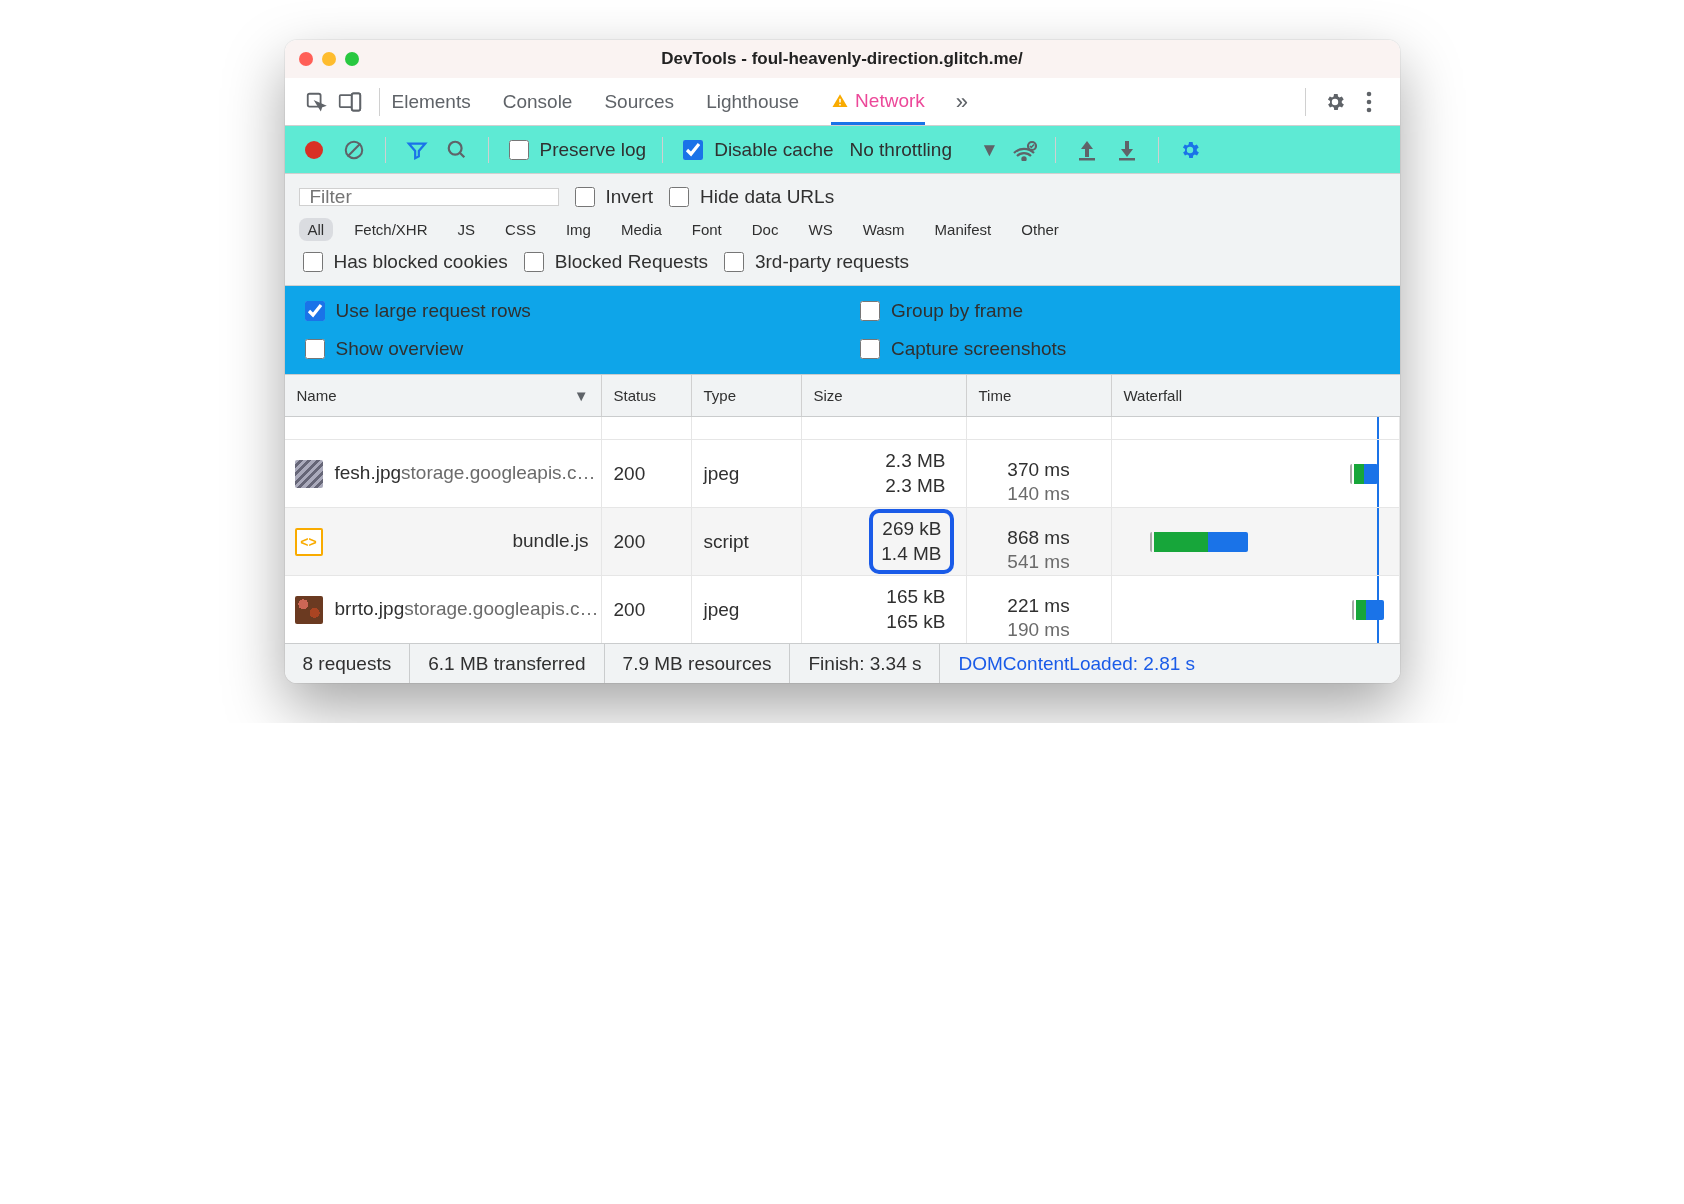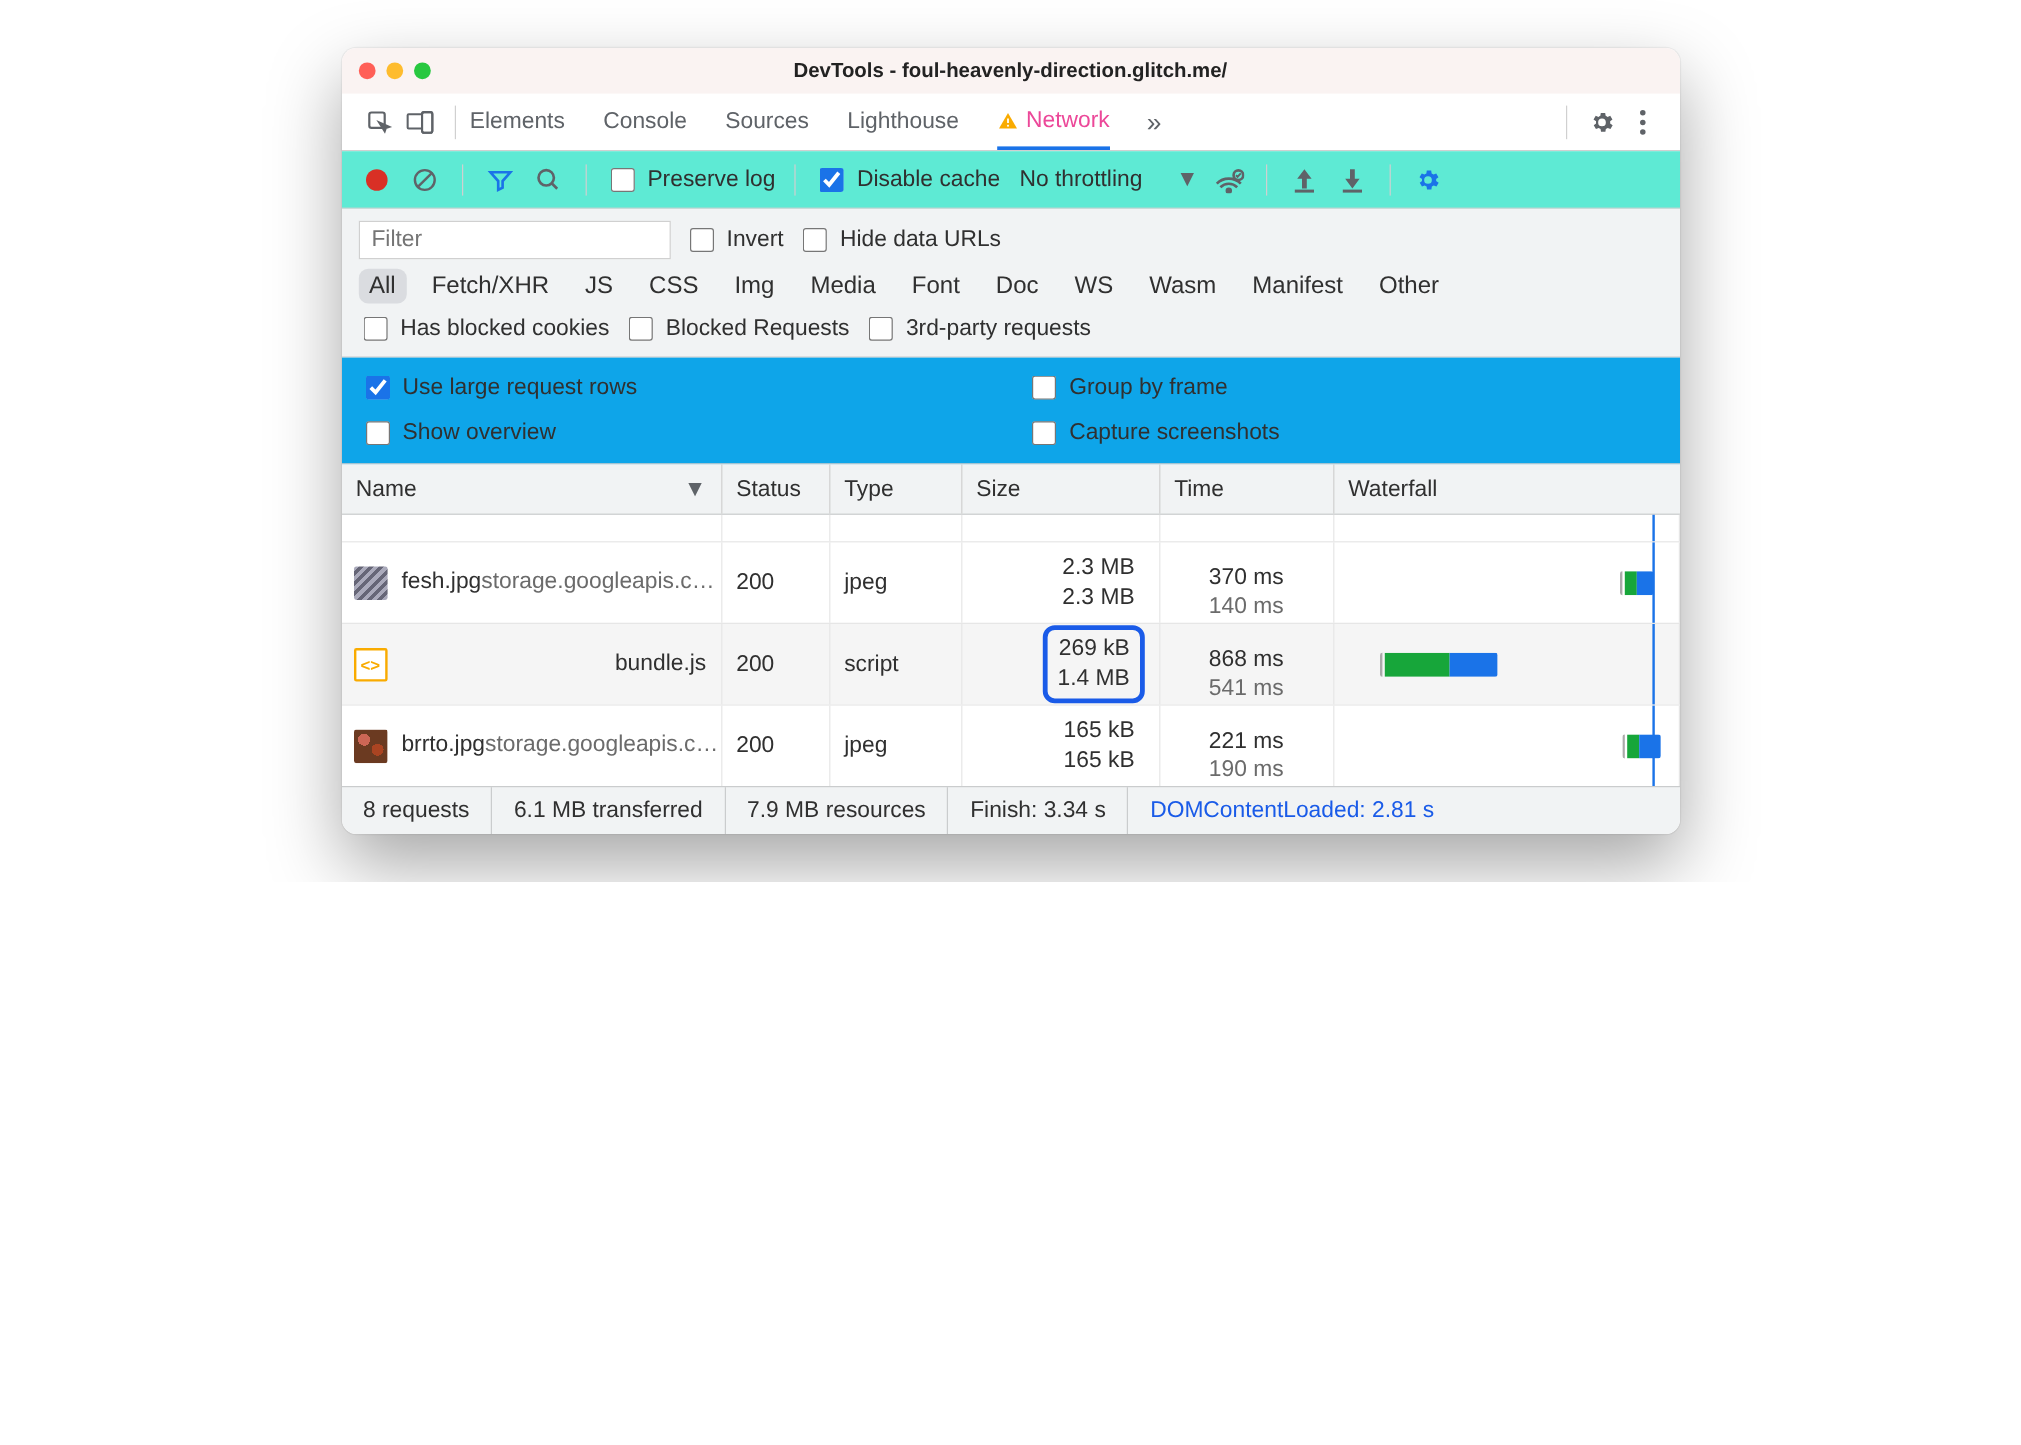--- a/index.html
+++ b/index.html
@@ -59,7 +59,7 @@
   
   .filterbar{background:#f1f3f4;border-bottom:1px solid #d0d0d0;padding:6px 14px;}
   .frow{display:flex;align-items:center;gap:12px;padding:4px 0;flex-wrap:wrap;}
-  .filter-input{width:260px;height:32px;background:#fff;border:1px solid #d0d0d0;padding:4px 10px;font-size:19px;color:#0f172a;}
+  .filter-input{width:260px;height:18px;background:#fff;border:1px solid #d0d0d0;padding:4px 10px;font-size:19px;color:#0f172a;}
   .type-pill{padding:3px 9px;border-radius:8px;font-size:20px;color:#303030;text-align:center;}
   .type-pill.active{background:#dadce0;}
   

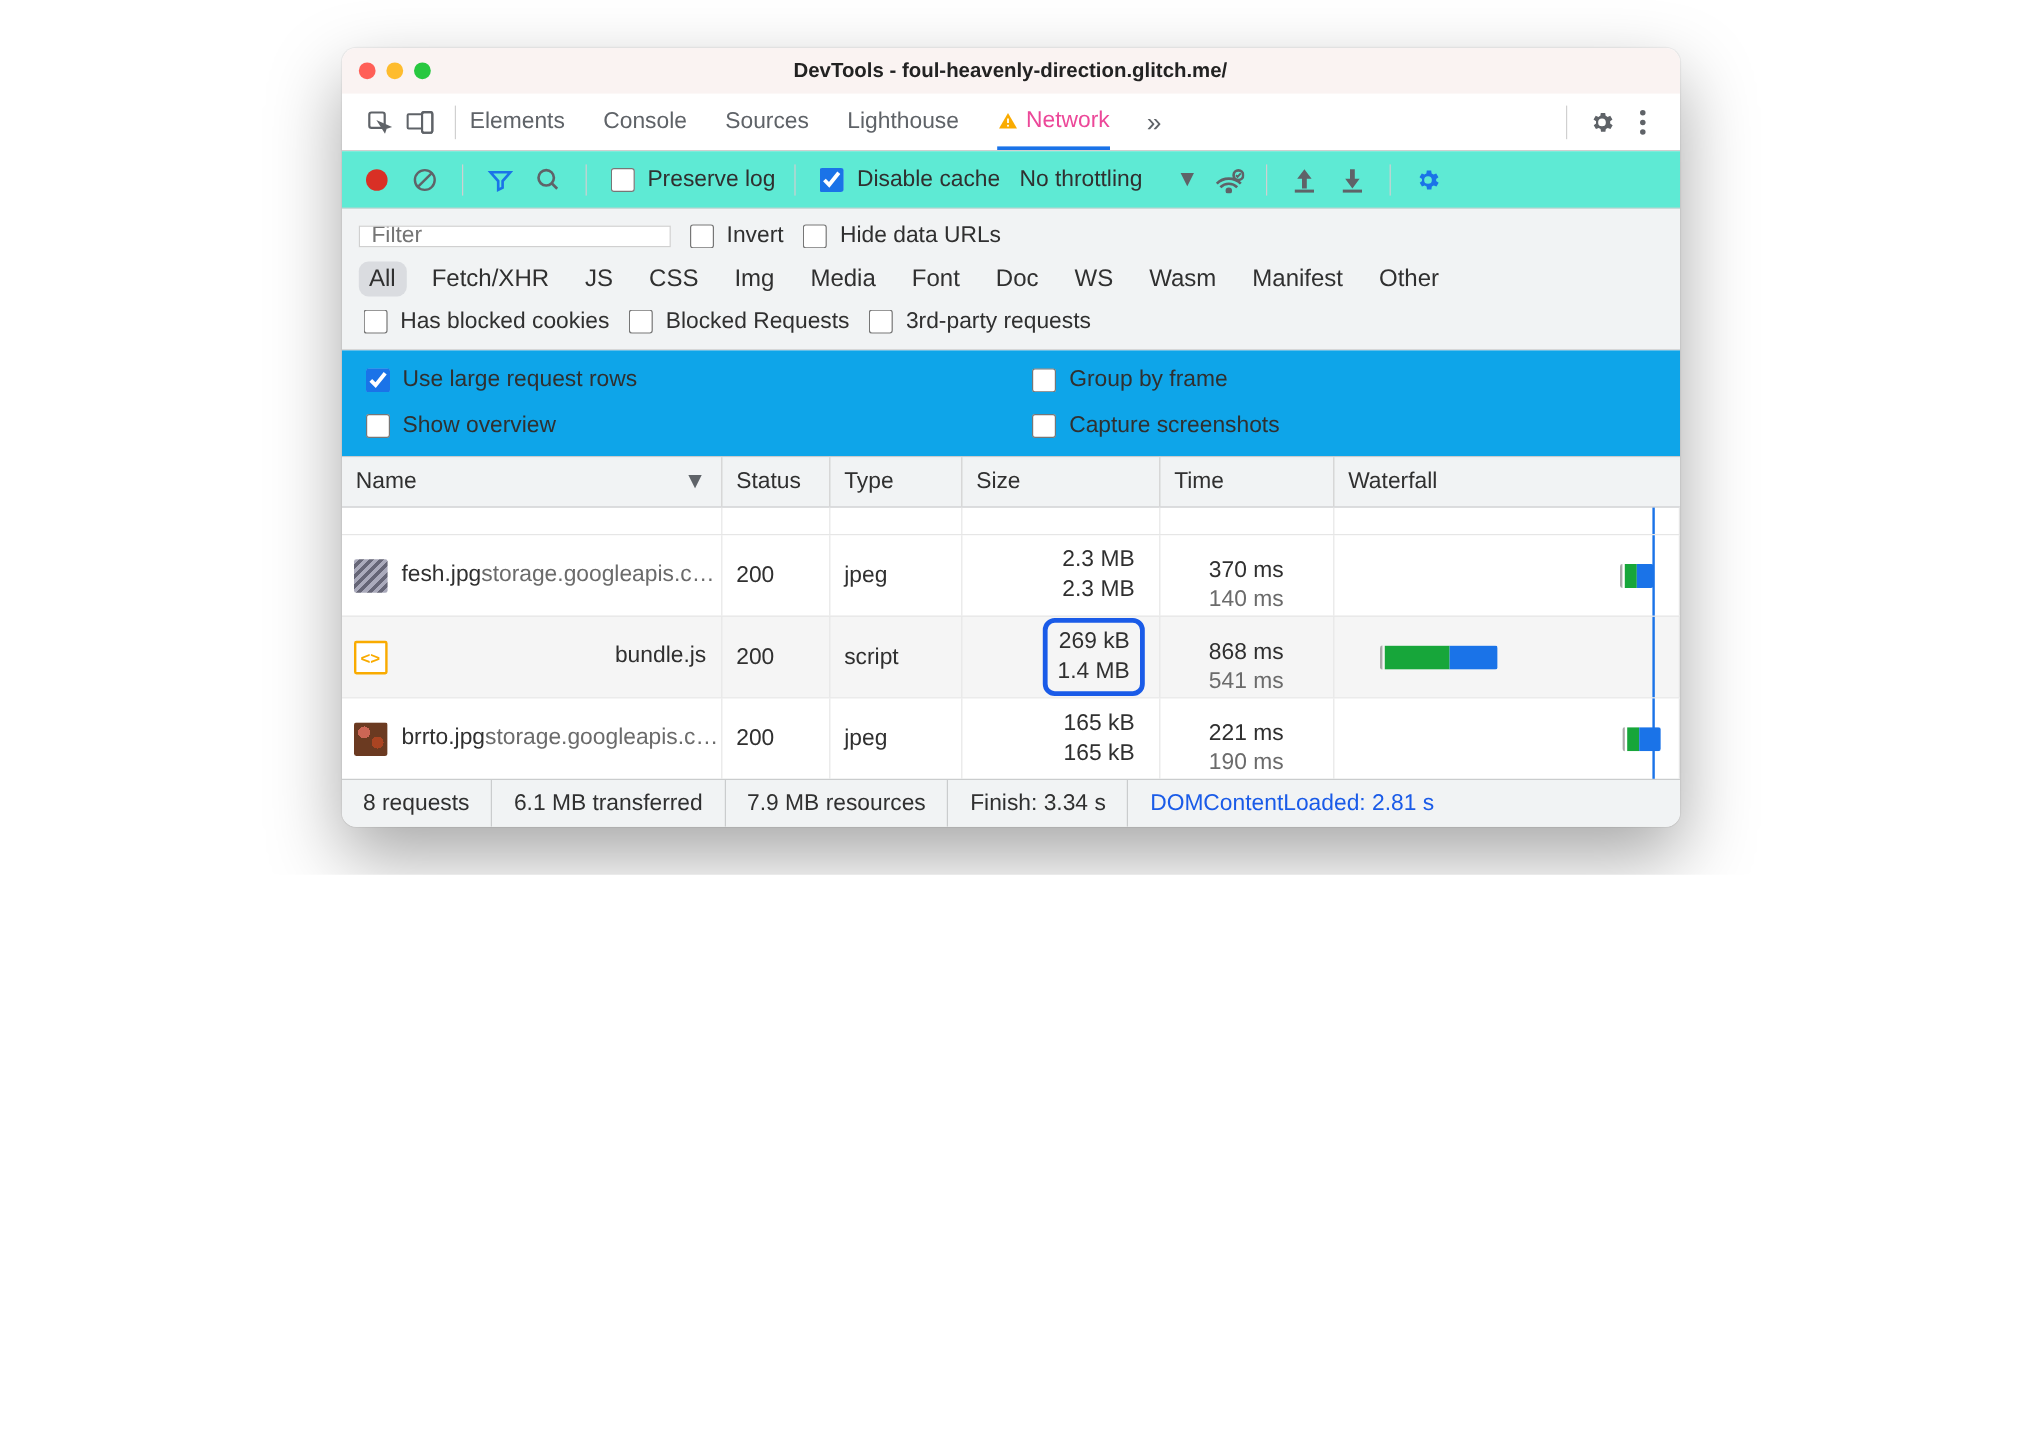--- a/index.html
+++ b/index.html
@@ -60,7 +60,7 @@
   .filterbar{background:#f1f3f4;border-bottom:1px solid #d0d0d0;padding:6px 14px;}
   .frow{display:flex;align-items:center;gap:12px;padding:4px 0;flex-wrap:wrap;}
   .filter-input{width:260px;height:18px;background:#fff;border:1px solid #d0d0d0;padding:4px 10px;font-size:19px;color:#0f172a;}
-  .type-pill{padding:3px 9px;border-radius:8px;font-size:20px;color:#303030;text-align:center;}
+  .type-pill{padding:3px 9px;border-radius:8px;font-size:15px;color:#303030;text-align:center;}
   .type-pill.active{background:#dadce0;}
   
   .optbar{background:#0ea5e9;border-bottom:1px solid #cacccd;padding:6px 16px;}

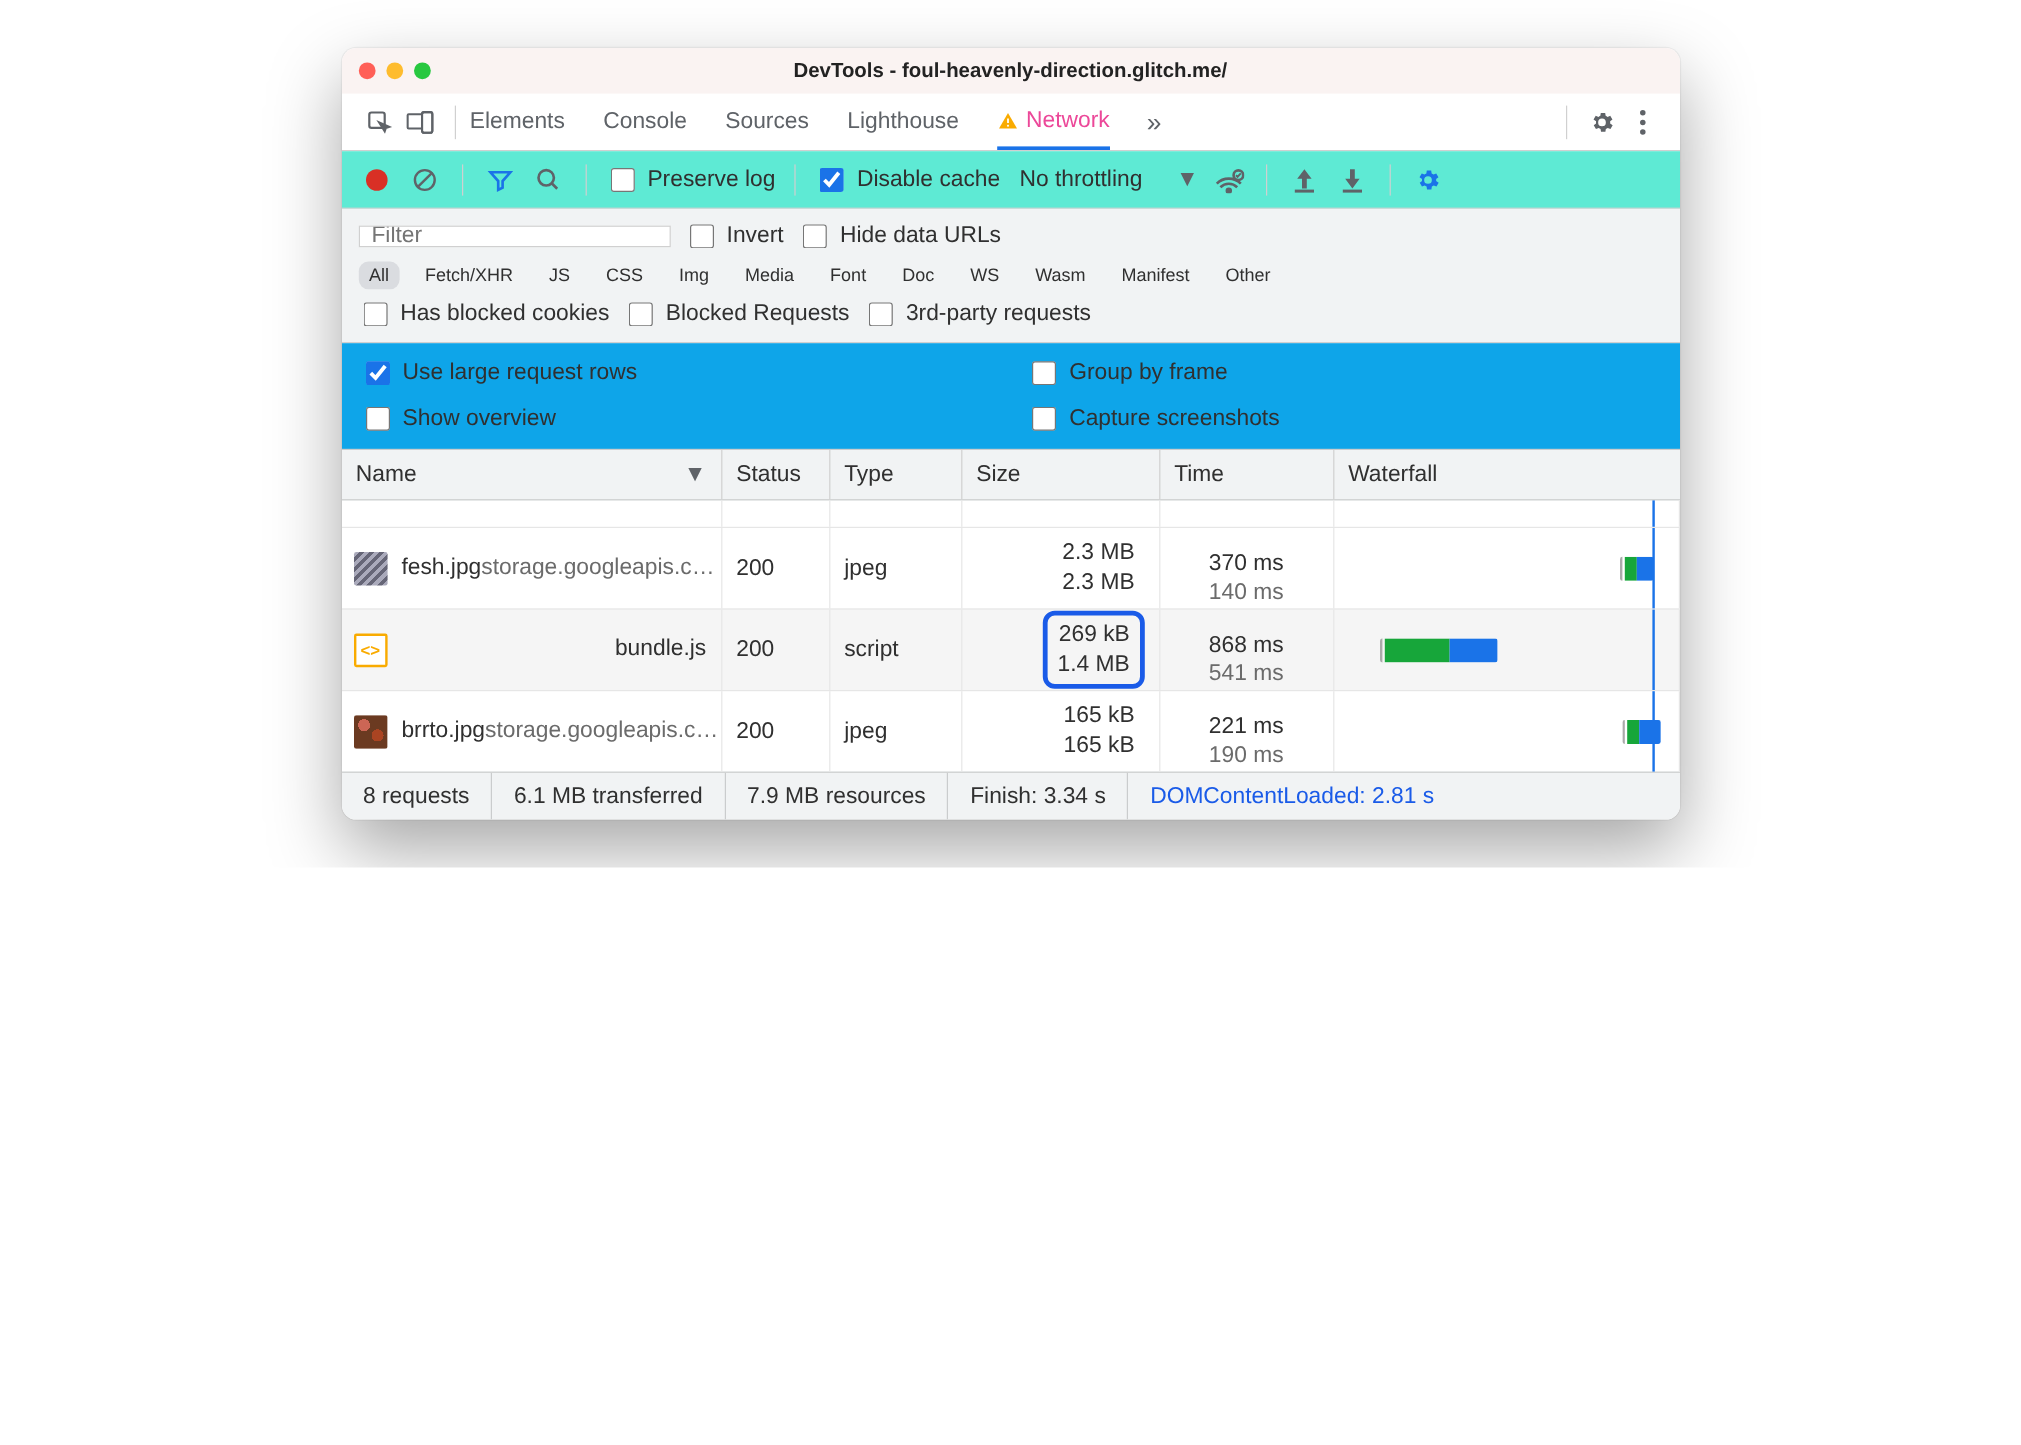--- a/index.html
+++ b/index.html
@@ -67,7 +67,7 @@
   .optrow{display:flex;align-items:center;gap:14px;padding:6px 0;}
   .optrow .chk{min-width:250px;}
   
-  .thead{display:flex;background:#f1f3f4;border-bottom:1px solid #cacccd;height:42px;align-items:center;font-size:19px;color:#303030;}
+  .thead{display:flex;background:#f1f3f4;border-bottom:1px solid #cacccd;height:42px;align-items:center;font-size:15px;color:#303030;}
   .th, .td{border-right:1px solid #d0d0d0;padding:0 12px;height:100%;display:flex;align-items:center;}
   .col-name{width:317px;justify-content:space-between;}
   .col-status{width:90px}

